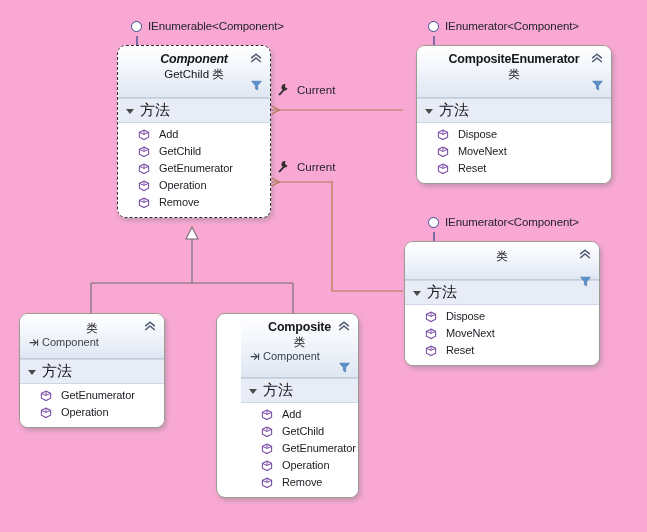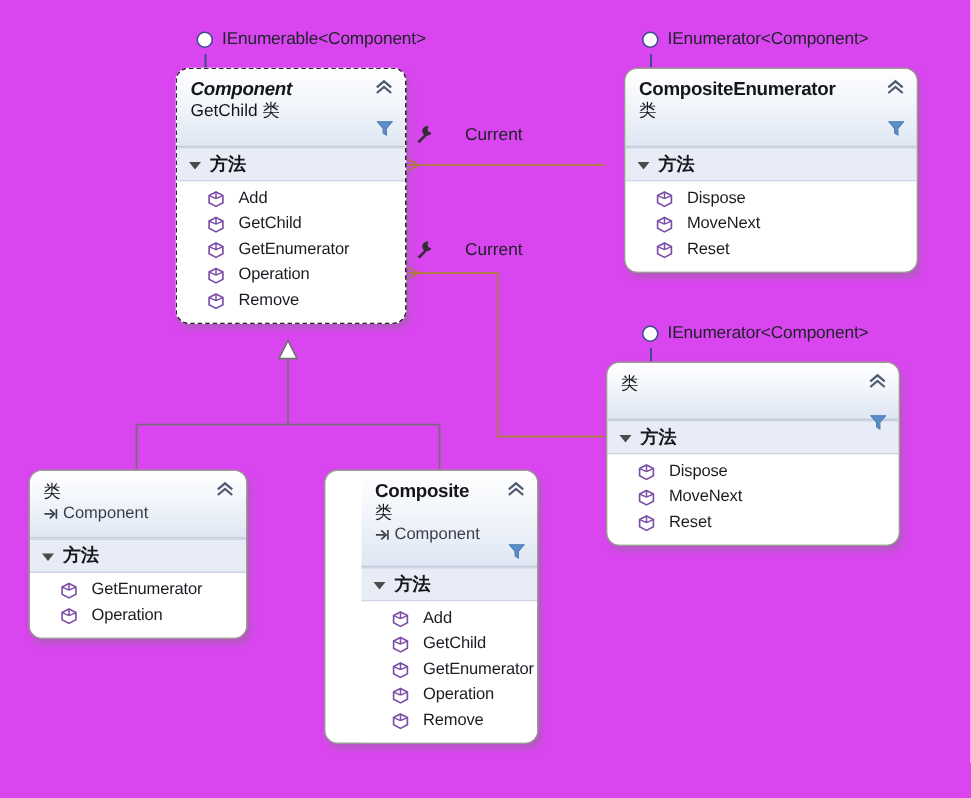--- a/index.html
+++ b/index.html
@@ -11,7 +11,7 @@
     position: relative;
     width: 647px;
     height: 532px;
-    background: #d946ef;
+    background: #f9a8d4;
     font-family: "Liberation Sans", sans-serif;
     overflow: hidden;
   }

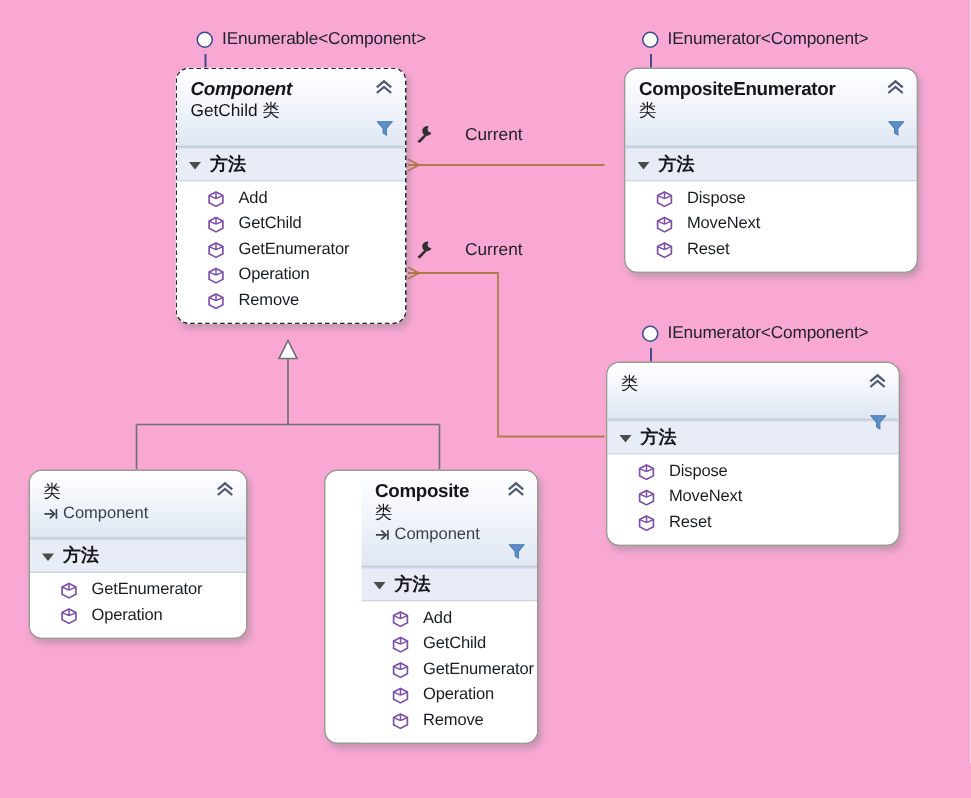--- a/index.html
+++ b/index.html
@@ -67,6 +67,7 @@
     background: linear-gradient(to bottom, #ffffff 0%, #f3f6fb 42%, #dfe7f3 100%);
     border-bottom: 1px solid #c3ccdb;
     padding: 6px 9px 3px 9px;
+    text-align: center;
   }
   .uml-title {
     font-size: 12.5px;

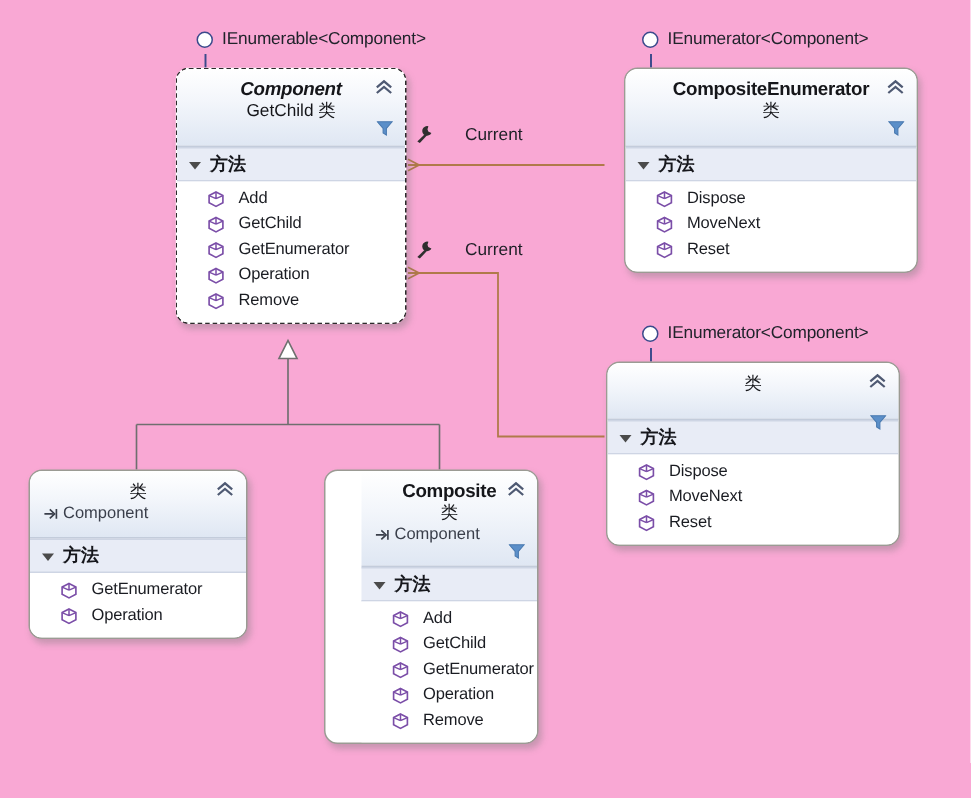--- a/index.html
+++ b/index.html
@@ -153,7 +153,7 @@
     position: absolute;
     display: flex;
     align-items: center;
-    gap: 21px;
+    gap: 8px;
     white-space: nowrap;
     justify-content: space-between;
   }

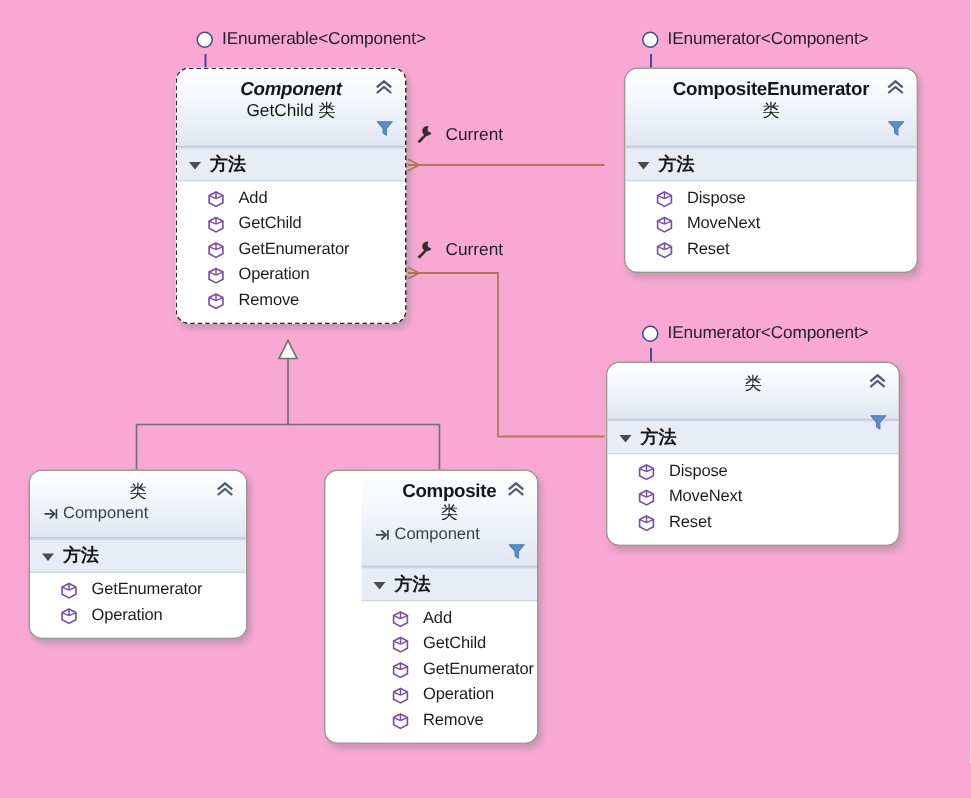--- a/index.html
+++ b/index.html
@@ -125,8 +125,8 @@
     margin-top: 2px;
   }
   .section-label {
-    font-size: 12px;
-    font-weight: bold;
+    font-size: 15px;
+    font-weight: normal;
     color: #16171c;
   }
   .members {

